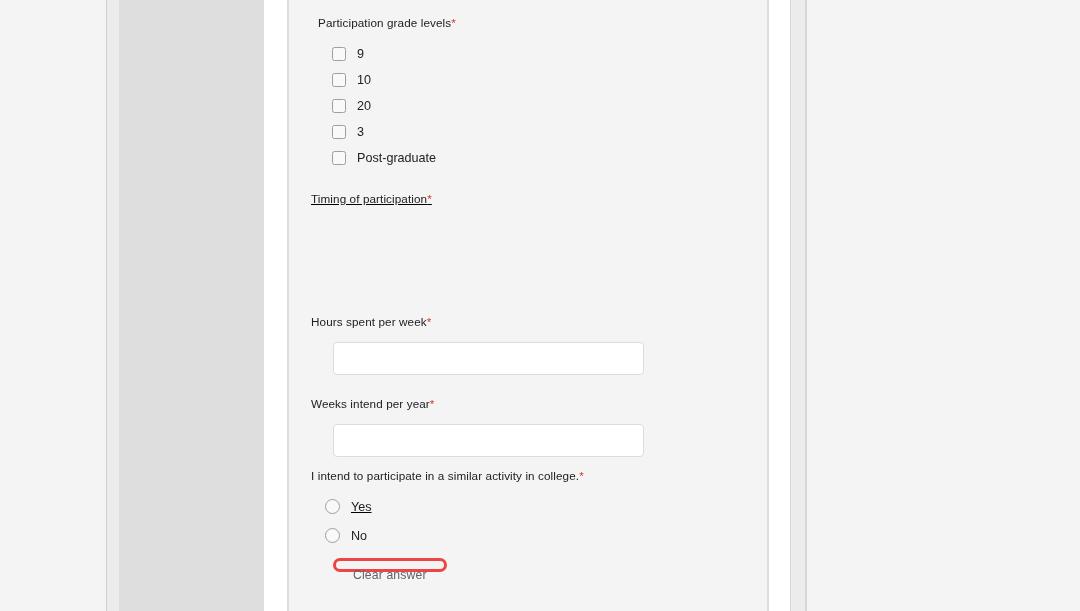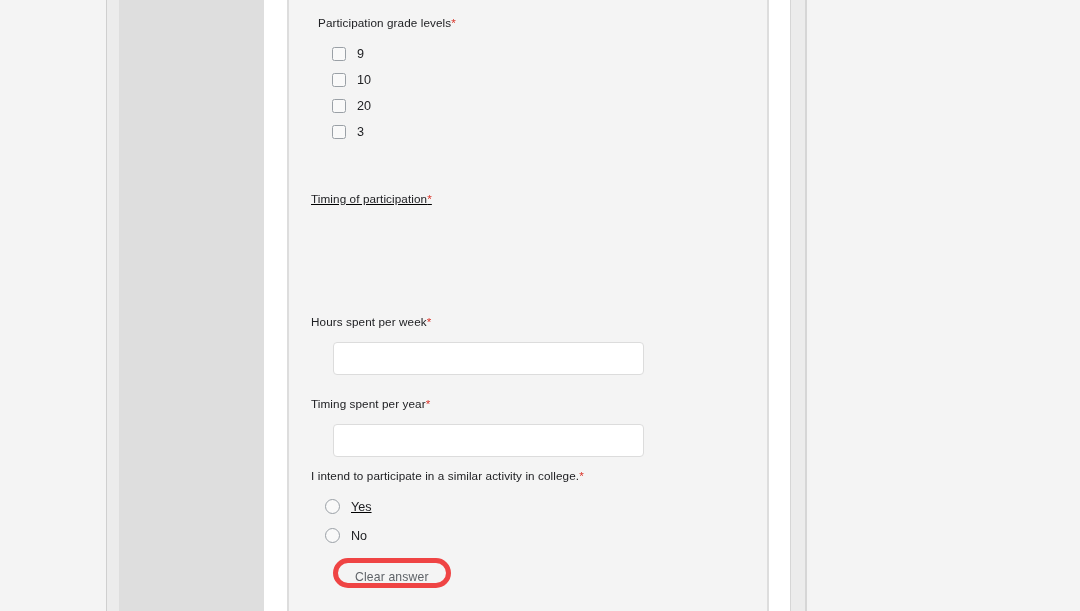--- a/index.html
+++ b/index.html
@@ -233,6 +233,10 @@
               <span class="checkbox-box"></span>
               <span class="option-label">3</span>
             </div>
+            <div class="option-row">
+              <span class="checkbox-box"></span>
+              <span class="option-label">Post-graduate</span>
+            </div>
           </div>
         </div>
         <div class="question" style="position: absolute; top: 191px; left: 0px; text-decoration: underline;">

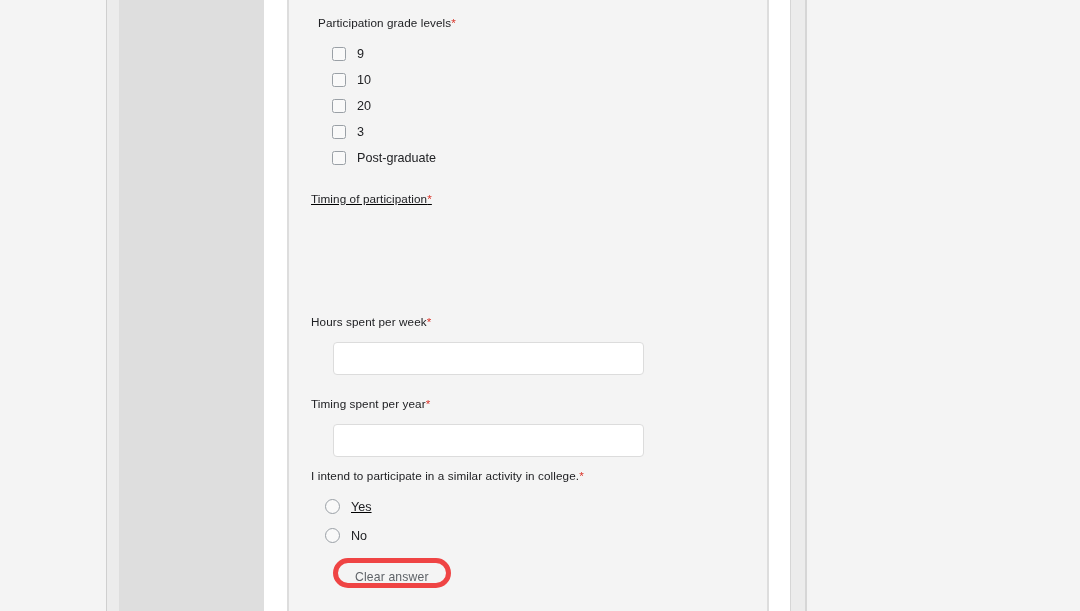--- a/index.html
+++ b/index.html
@@ -247,7 +247,7 @@
           <input type="text" class="text-input" value="" style="margin-top: 12px;">
         </div>
         <div class="question" style="position: absolute; top: 396px; left: 0px;">
-          <div class="q-label"><span>Timing spent per year</span><span class="req-star">*</span></div>
+          <div class="q-label"><span>Weeks intend per year</span><span class="req-star">*</span></div>
           <input type="text" class="text-input" value="" style="margin-top: 12px;">
         </div>
         <div class="question" style="position: absolute; top: 468px; left: 0px;"><div class="q-label"><span>I intend to participate in a similar activity in college.</span><span class="req-star">*</span></div><div style="margin-top: 8px;">

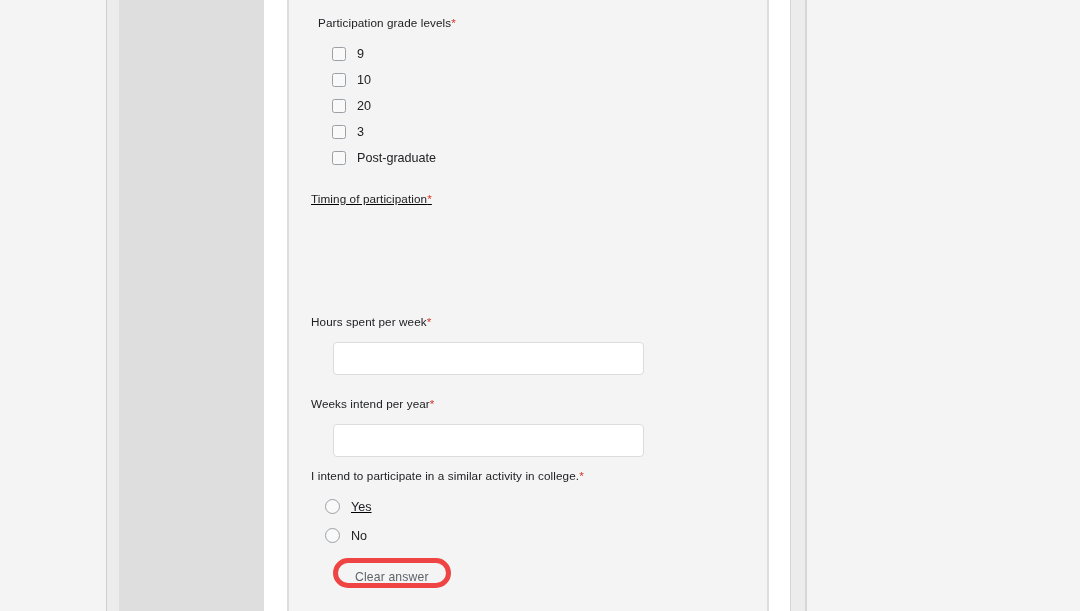--- a/index.html
+++ b/index.html
@@ -185,12 +185,12 @@
   .clear-answer-btn {
     display: inline-block;
     margin-left: 22px;
-    height: 30px;
+    height: 14px;
     line-height: 28px;
     padding: 0 17px;
     box-sizing: border-box;
     background: #f4f4f4;
-    border: 5px solid #ef4444;
+    border: 3px solid #ef4444;
     border-radius: 16px;
     font-family: "Liberation Sans", sans-serif;
     font-size: 12.2px;

